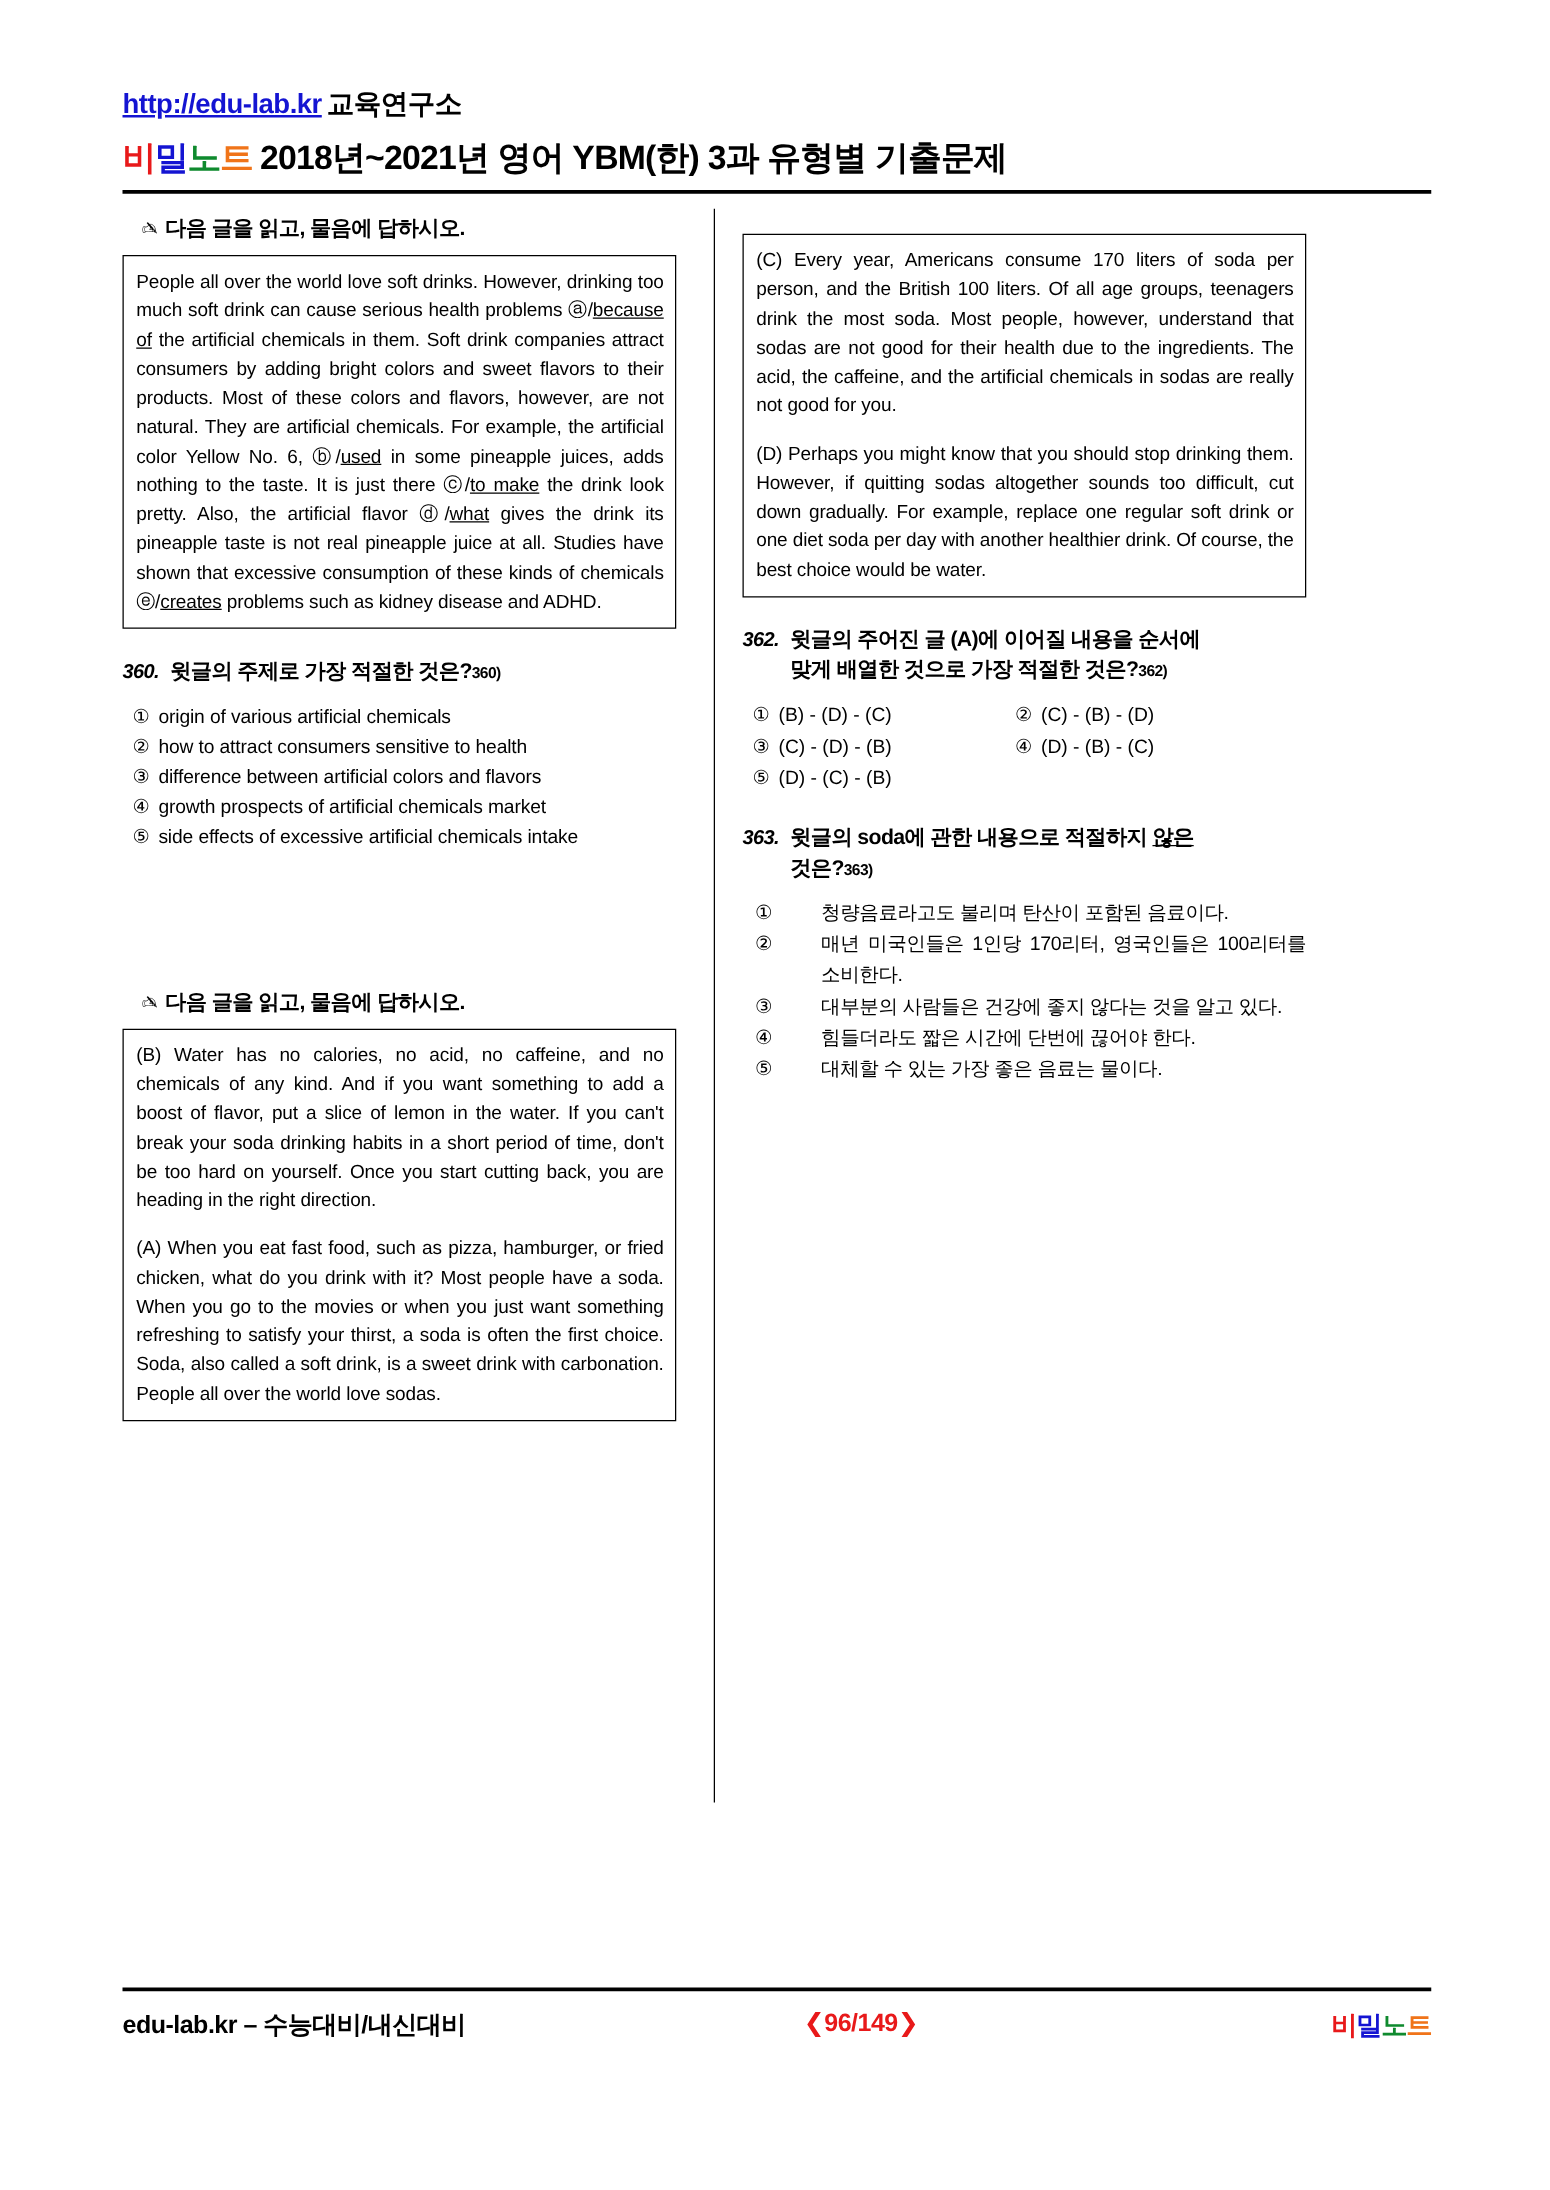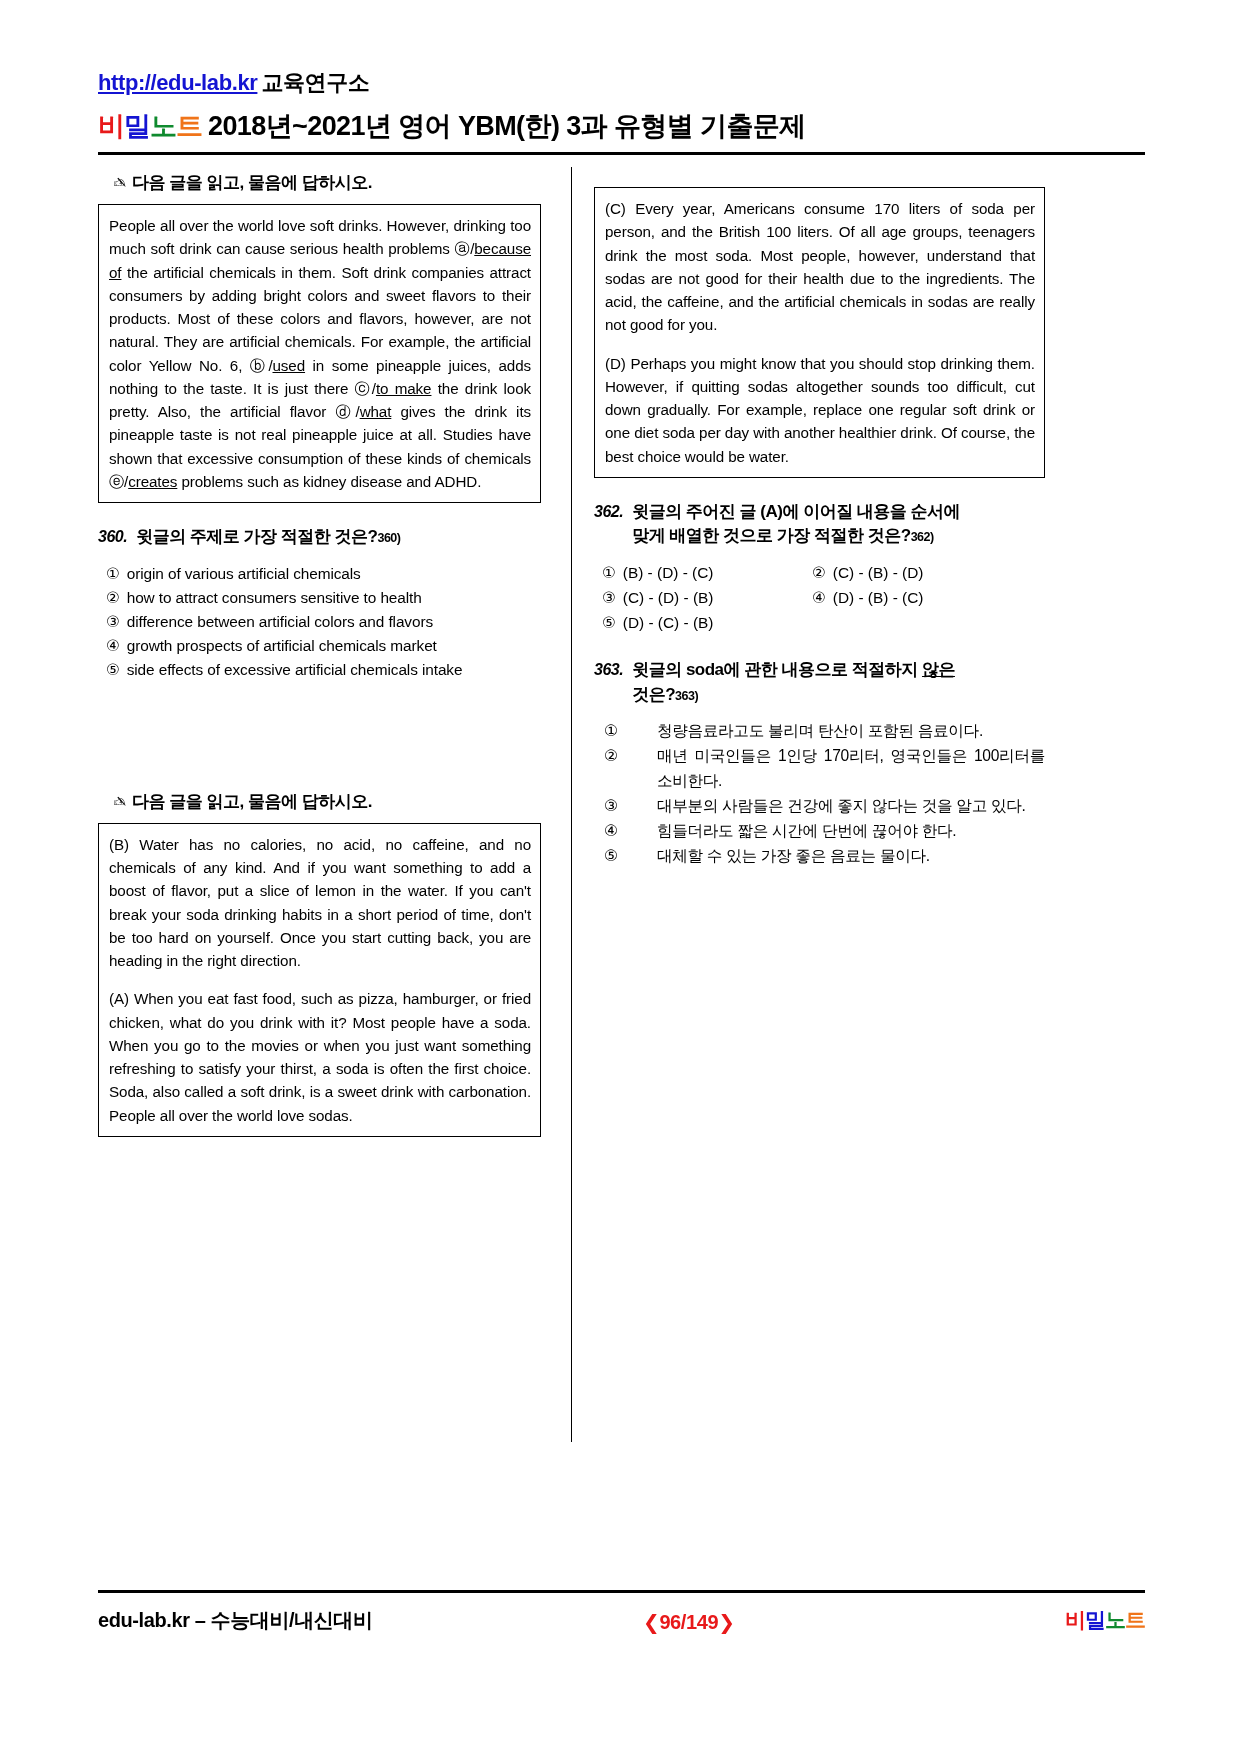--- a/index.html
+++ b/index.html
@@ -169,7 +169,7 @@
   .rule-bottom { border-top: 3px solid #000; }
   .footer {
     display: flex;
-    align-items: flex-end;
+    align-items: flex-start;
     margin-top: 13px;
     font-size: 20px;
     font-weight: bold;

